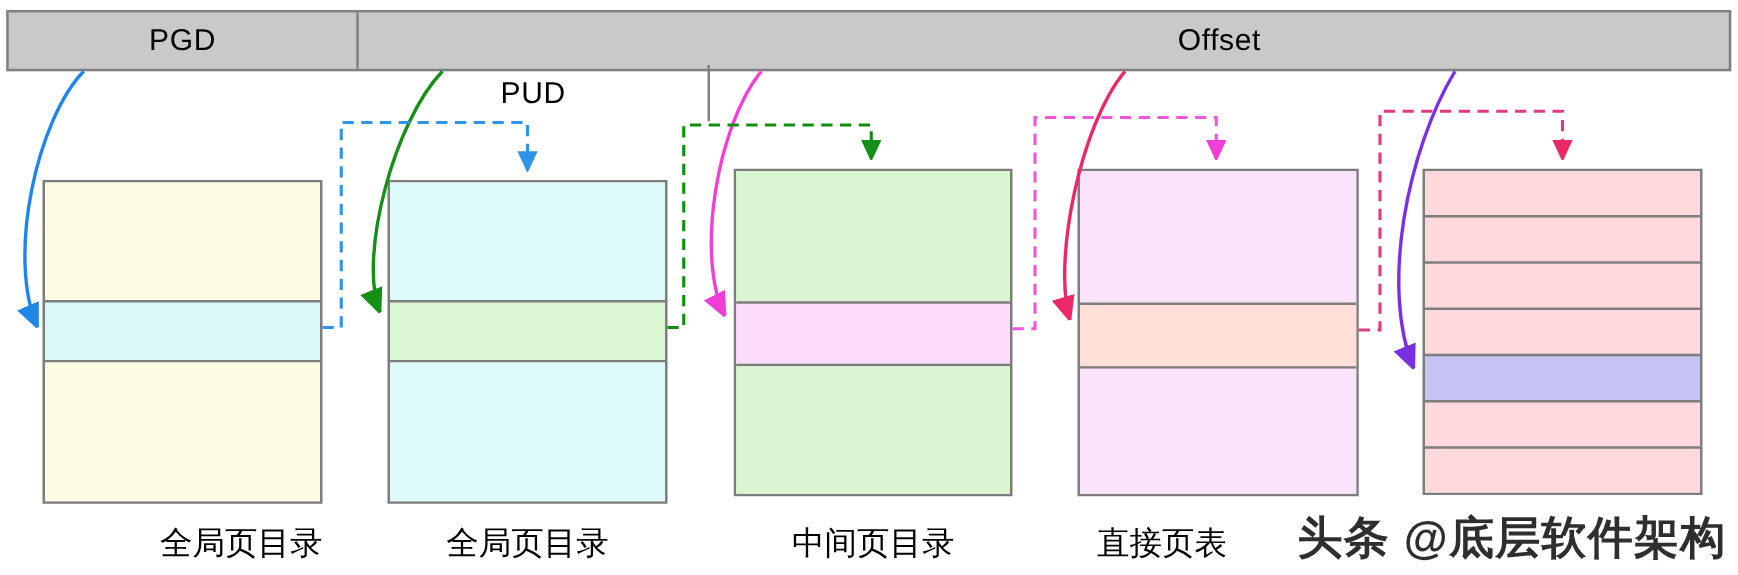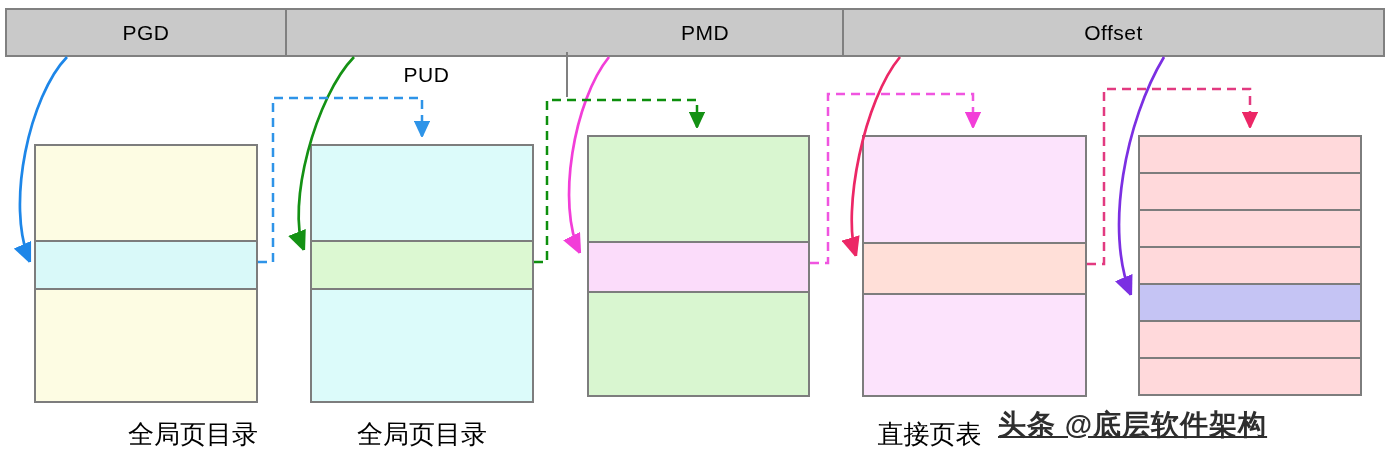--- a/index.html
+++ b/index.html
@@ -17,7 +17,7 @@
   .header-cell{
     box-sizing:border-box;height:100%;
     display:flex;align-items:center;justify-content:center;
-    font-size:21px;color:var(--text);letter-spacing:.5px;
+    font-size:24px;color:var(--text);letter-spacing:.5px;
     border-right:2px solid var(--header_border);
   }
   .header-cell:last-child{border-right:none;}

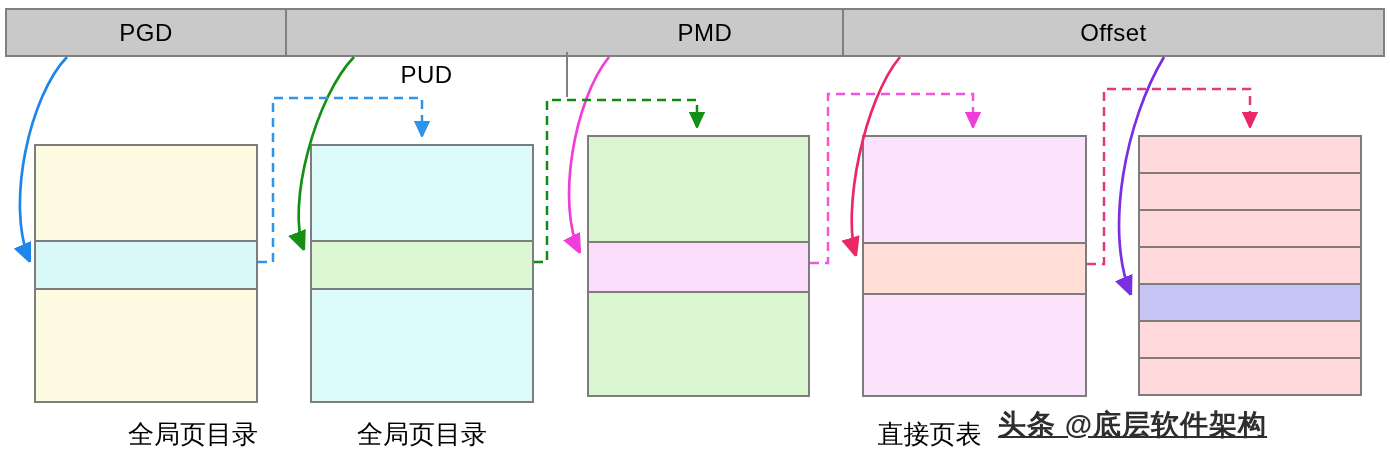--- a/index.html
+++ b/index.html
@@ -93,9 +93,6 @@
     <div class="header-cell hc2">
       <span>PUD</span>
     </div>
-    <div class="header-cell hc3">
-      <span>PMD</span>
-    </div>
     <div class="header-cell hc5">
       <span>Offset</span>
     </div>

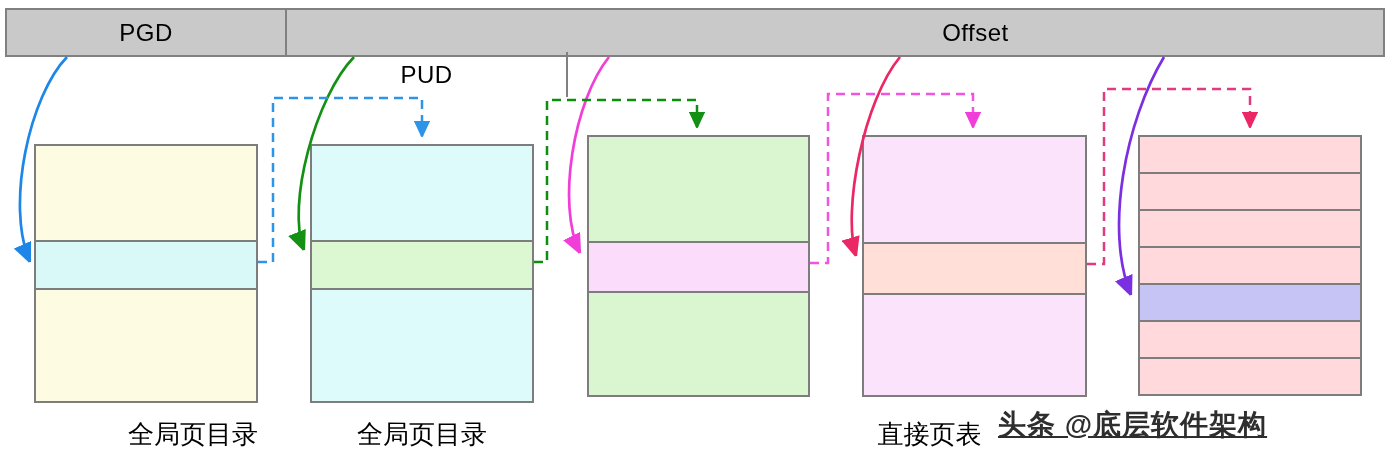--- a/index.html
+++ b/index.html
@@ -134,6 +134,7 @@
 
   <div id="cap1" class="caption">全局页目录</div>
   <div id="cap2" class="caption">全局页目录</div>
+  <div id="cap3" class="caption">中间页目录</div>
   <div id="cap4" class="caption">直接页表</div>
 
   <div class="watermark">头条 @底层软件架构</div>

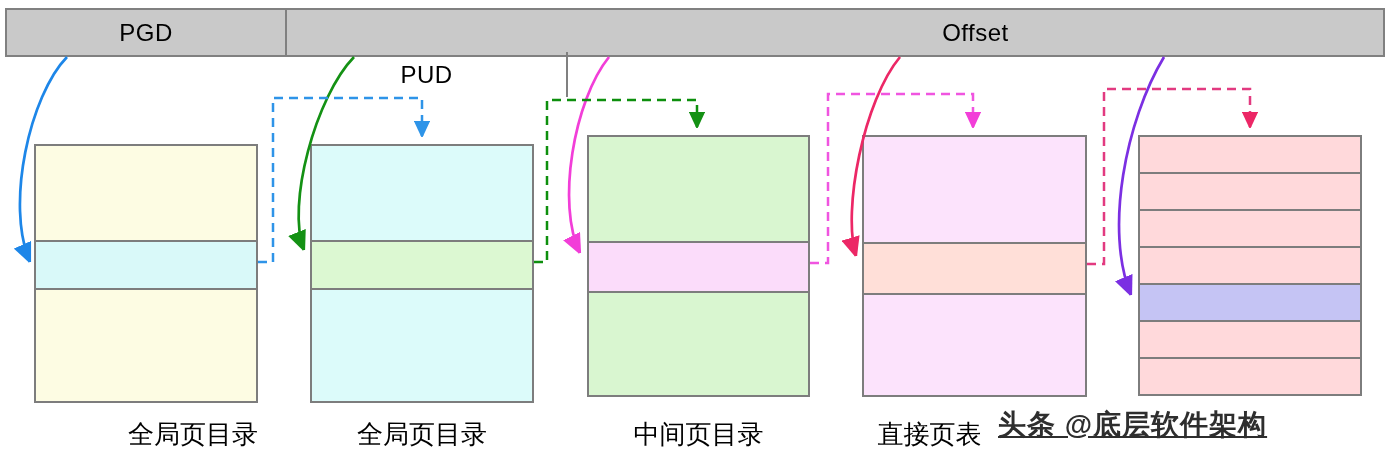--- a/index.html
+++ b/index.html
@@ -61,11 +61,10 @@
   #cap4{left:817px;width:225px;}
   
   .watermark{
-    position:absolute;left:998px;top:406px;width:352px;
-    font-size:28px;font-weight:bold;color:var(--watermark);
+    position:absolute;left:1038px;top:406px;width:352px;
+    font-size:36px;font-weight:bold;color:var(--watermark);
     letter-spacing:1px;white-space:nowrap;
     text-shadow:1px 1px 0 #ffffff55;
-    text-decoration:underline;
   }
   
   svg.overlay{position:absolute;left:0;top:0;pointer-events:none;}

